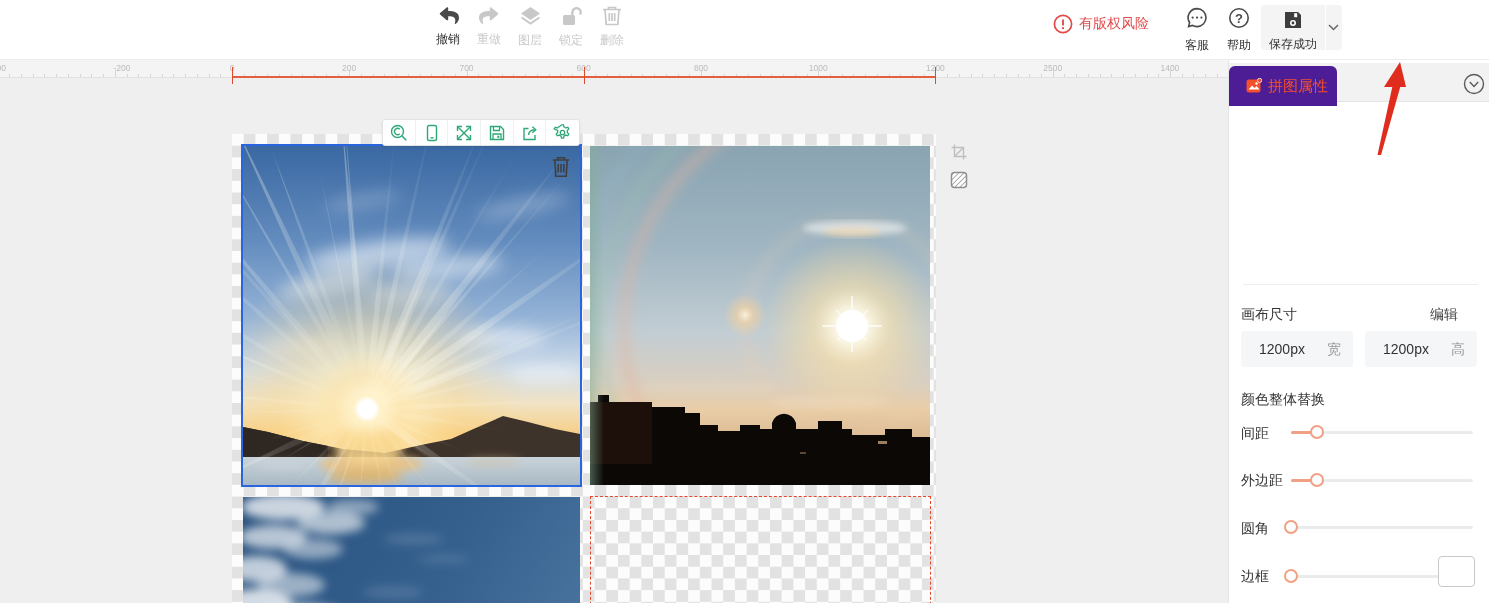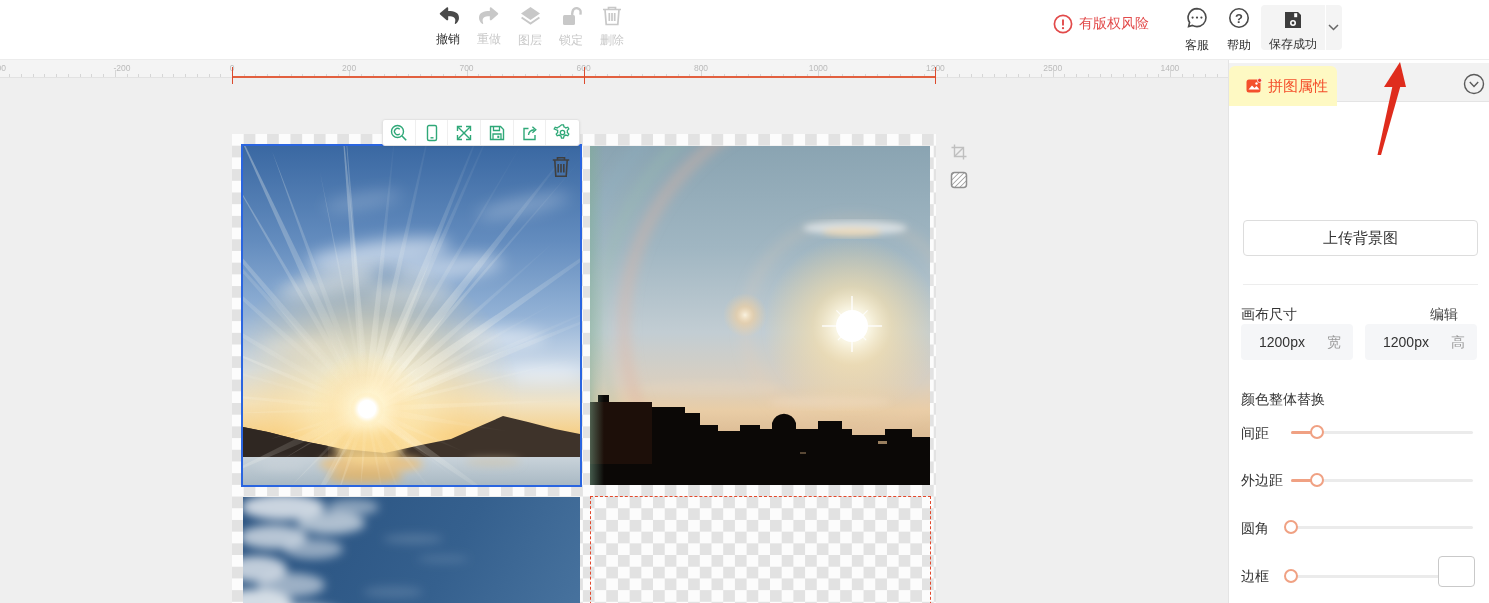--- a/index.html
+++ b/index.html
@@ -46,7 +46,7 @@
 
 #panel { position:absolute; left:1228px; top:60px; width:261px; height:543px; background:#fff; border-left:1px solid #e4e4e4; z-index:10;}
 #tabbar { position:absolute; left:0; top:3px; width:261px; height:39px; background:#f2f2f2; border-bottom:1px solid #e4e4e4; }
-#tab1 { position:absolute; left:0; top:3px; width:108px; height:40px; background:#fef9c3; border-radius:6px 6px 0 0; display:flex; align-items:center; padding-left:17px; }
+#tab1 { position:absolute; left:0; top:3px; width:108px; height:40px; background:#4c1d95; border-radius:6px 6px 0 0; display:flex; align-items:center; padding-left:17px; }
 #tab1 .t { color:#f4502c; font-size:15px; margin-left:6px; }
 #collapse { position:absolute; left:1462px; top:72px; z-index:31;}
 .card { position:absolute; left:14px; border:1px solid #e9e9e9; border-radius:4px; }

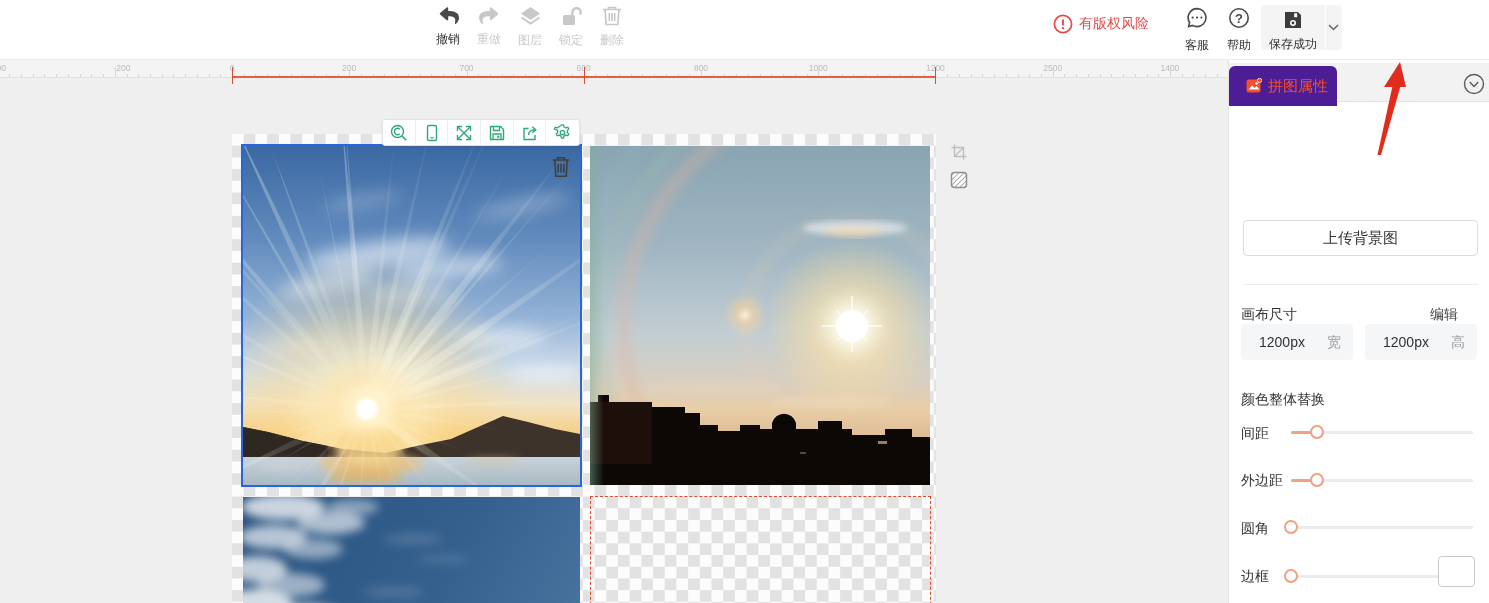--- a/index.html
+++ b/index.html
@@ -543,7 +543,6 @@
         <span class="t">拼图属性</span>
       </div>
   </div>
-  <div id="upbtn">上传背景图</div>
   <div id="pdiv"></div>
   <div class="plabel" style="top:246px">画布尺寸</div>
   <div class="sizebox" style="left:12px">

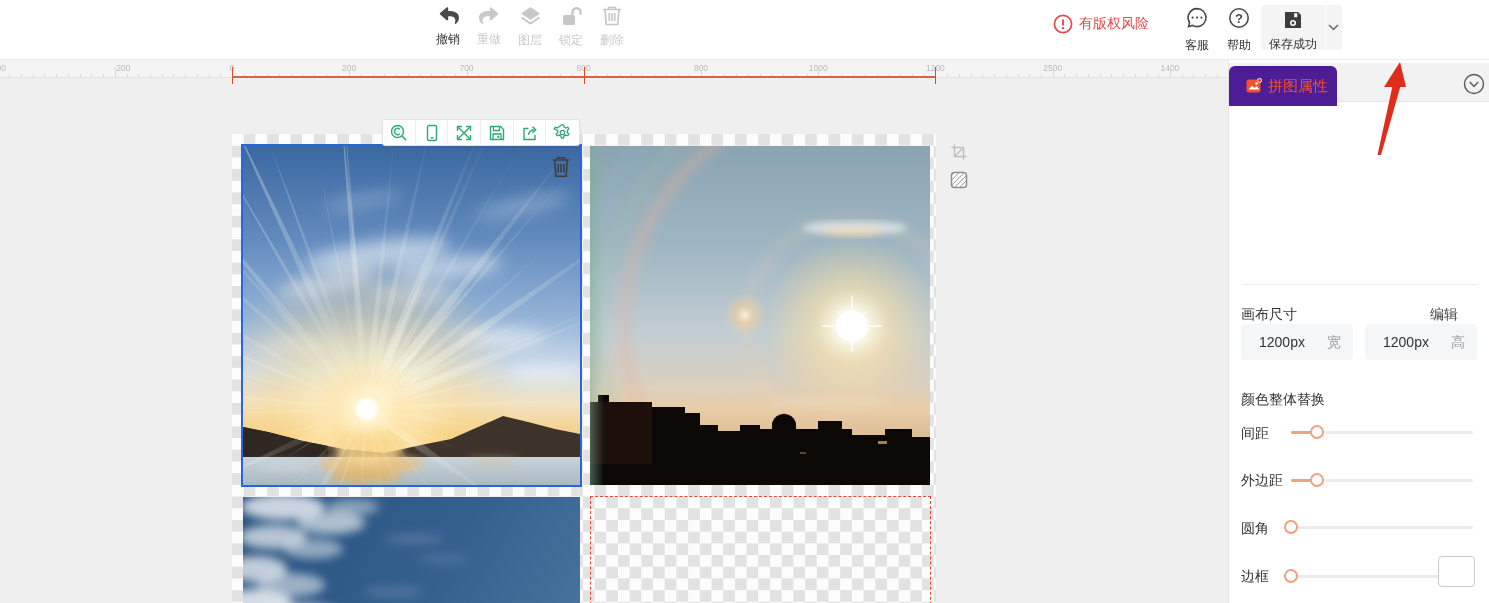--- a/index.html
+++ b/index.html
@@ -58,7 +58,7 @@
 #pdiv { position:absolute; left:14px; top:224px; width:235px; height:1px; background:#ededed; }
 .plabel { position:absolute; left:12px; font-size:14px; color:#333; }
 #editlink { position:absolute; left:1430px; top:306px; font-size:14px; color:#444; z-index:31;}
-.sizebox { position:absolute; top:264px; width:112px; height:36px; background:#f5f6f8; border-radius:4px; font-size:14px; color:#333; }
+.sizebox { position:absolute; top:271px; width:112px; height:36px; background:#f5f6f8; border-radius:4px; font-size:14px; color:#333; }
 .sizebox .v { position:absolute; left:18px; top:10px; }
 .sizebox .u { position:absolute; right:12px; top:10px; color:#999; }
 .slider { position:absolute; left:62px; width:182px; height:3px; background:#ebebeb; border-radius:2px; }

